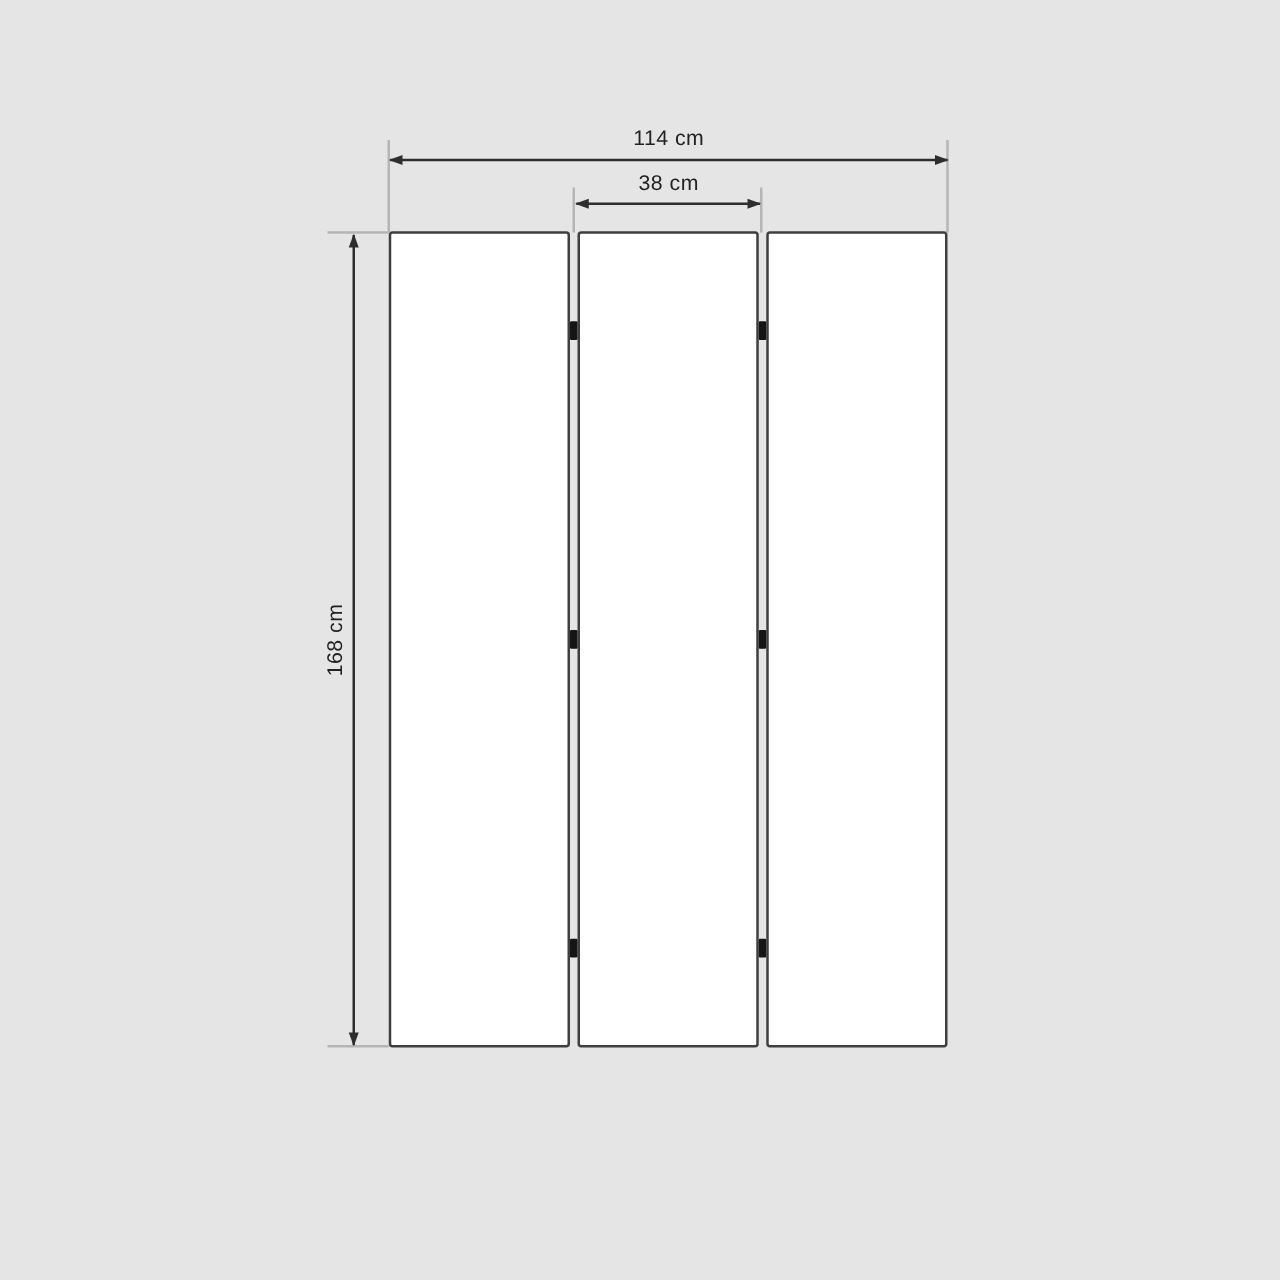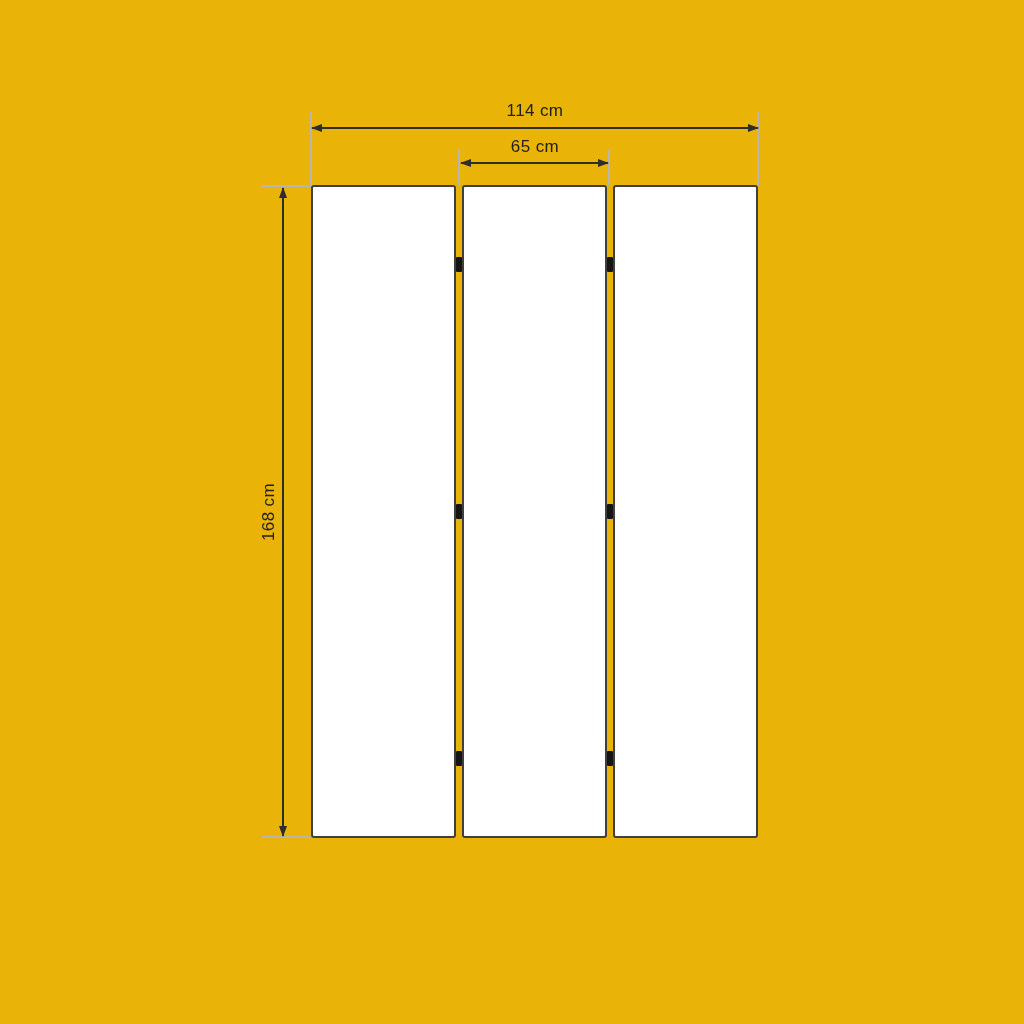--- a/index.html
+++ b/index.html
@@ -7,7 +7,7 @@
     position: relative;
     width: 1024px;
     height: 1024px;
-    background: #eab308;
+    background: #e5e5e5;
     overflow: hidden;
     font-family: "Liberation Sans", sans-serif;
   }

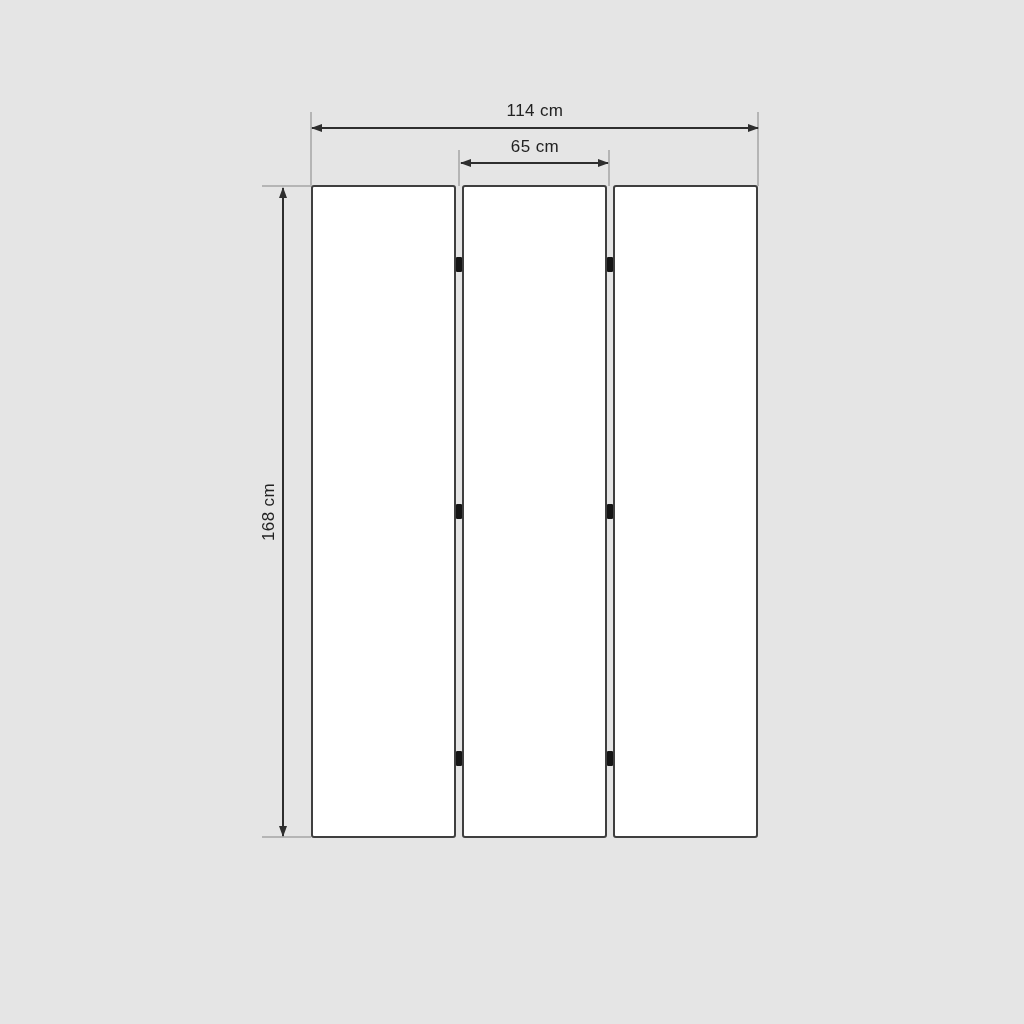--- a/index.html
+++ b/index.html
@@ -102,7 +102,7 @@
     <i class="ah left"></i>
     <i class="ah right"></i>
   </div>
-  <div class="label" style="left:460px; top:138px; width:150px;">65 cm</div>
+  <div class="label" style="left:460px; top:138px; width:150px;">38 cm</div>
 
   <div class="ext h" style="left:262px; top:185px; width:49px;"></div>
   <div class="ext h" style="left:262px; top:836px; width:49px;"></div>

